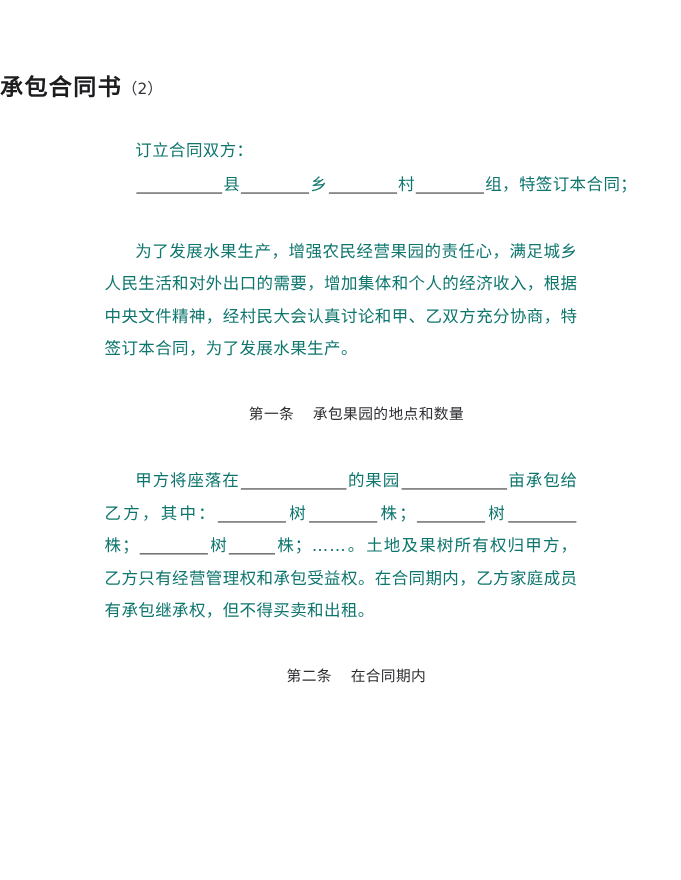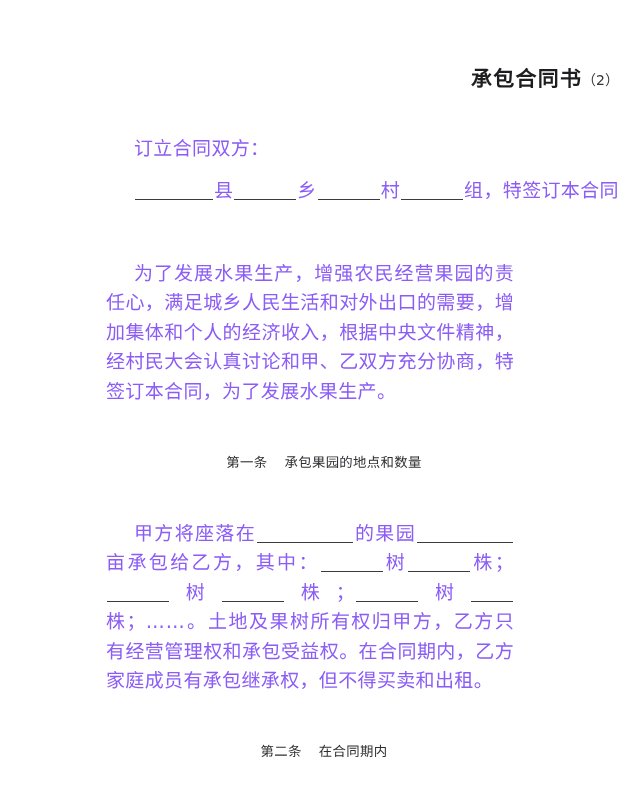--- a/index.html
+++ b/index.html
@@ -31,7 +31,7 @@
     top: 66px;
     left: 0;
     width: 619px;
-    text-align: right;
+    text-align: left;
     font-size: 21px;
     font-weight: bold;
     letter-spacing: 1.2px;

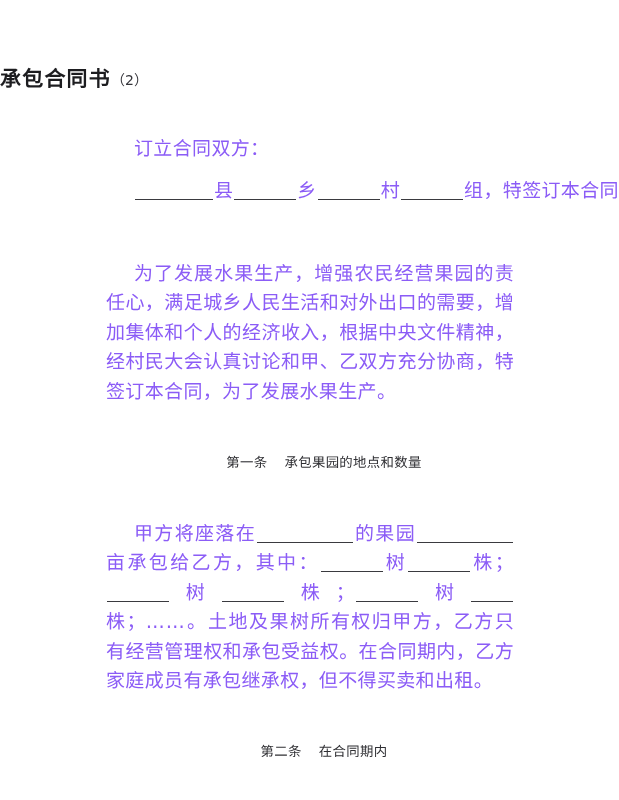--- a/index.html
+++ b/index.html
@@ -59,13 +59,13 @@
   }
 
   .para {
-    font-size: 19px;
+    font-size: 15px;
     line-height: 29.5px;
     letter-spacing: 0.35px;
-    color: #8b5cf6;
+    color: #0f766e;
     text-align: justify;
     text-justify: inter-ideograph;
-    margin: 12px;
+    margin: 1px;
   }
   .para.indent {
     text-indent: 28px;

